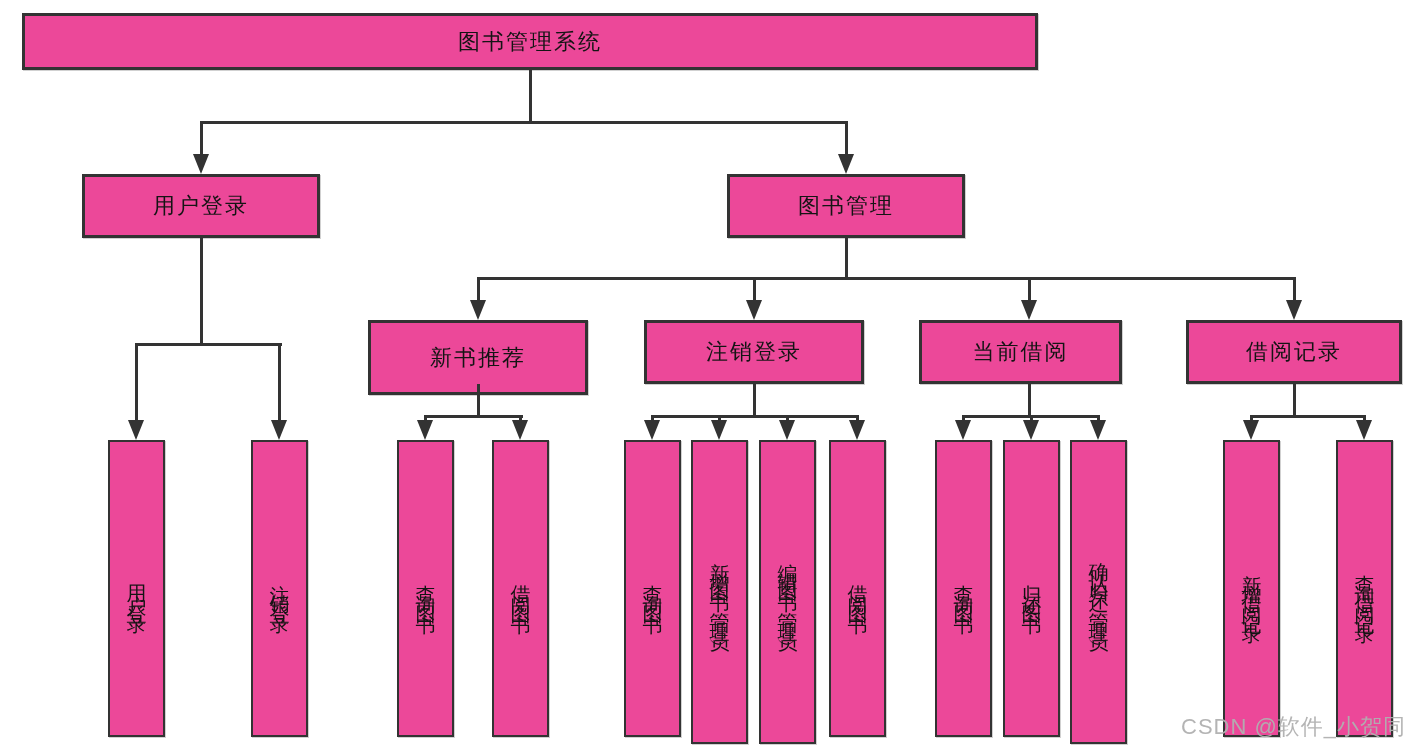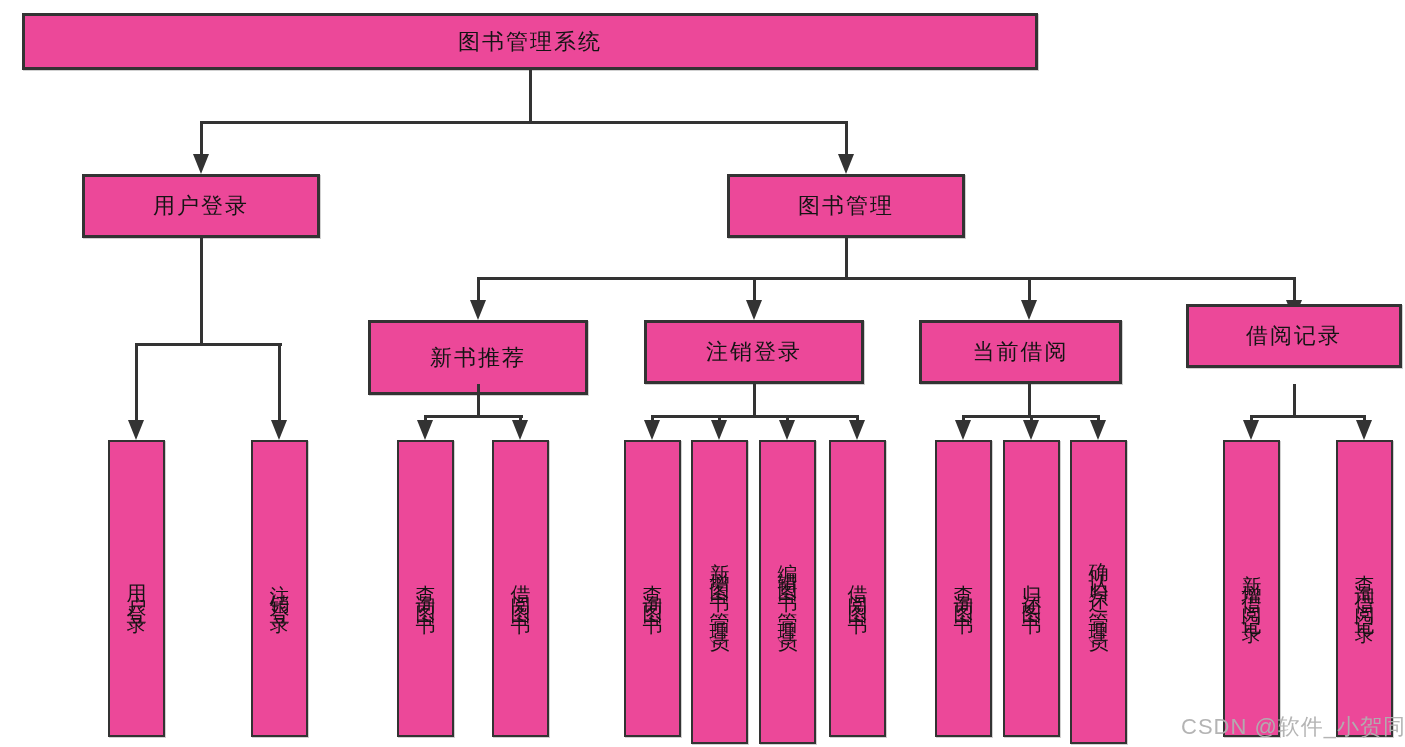--- a/index.html
+++ b/index.html
@@ -81,7 +81,7 @@
   <div class="box" style="left:919px;top:320px;width:203px;height:64px">
     <span class="lbl">当前借阅</span>
   </div>
-  <div class="box" style="left:1186px;top:304px;width:216px;height:64px">
+  <div class="box" style="left:1186px;top:320px;width:216px;height:64px">
     <span class="lbl">借阅记录</span>
   </div>
 

